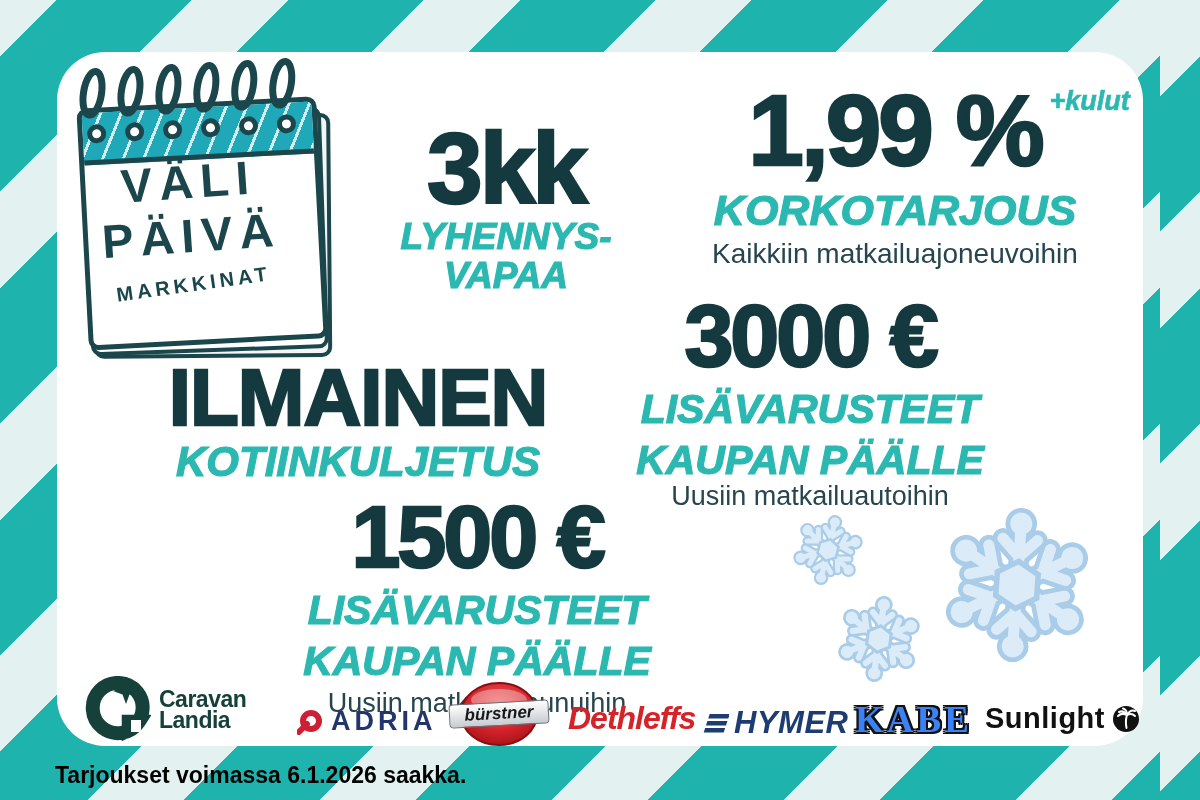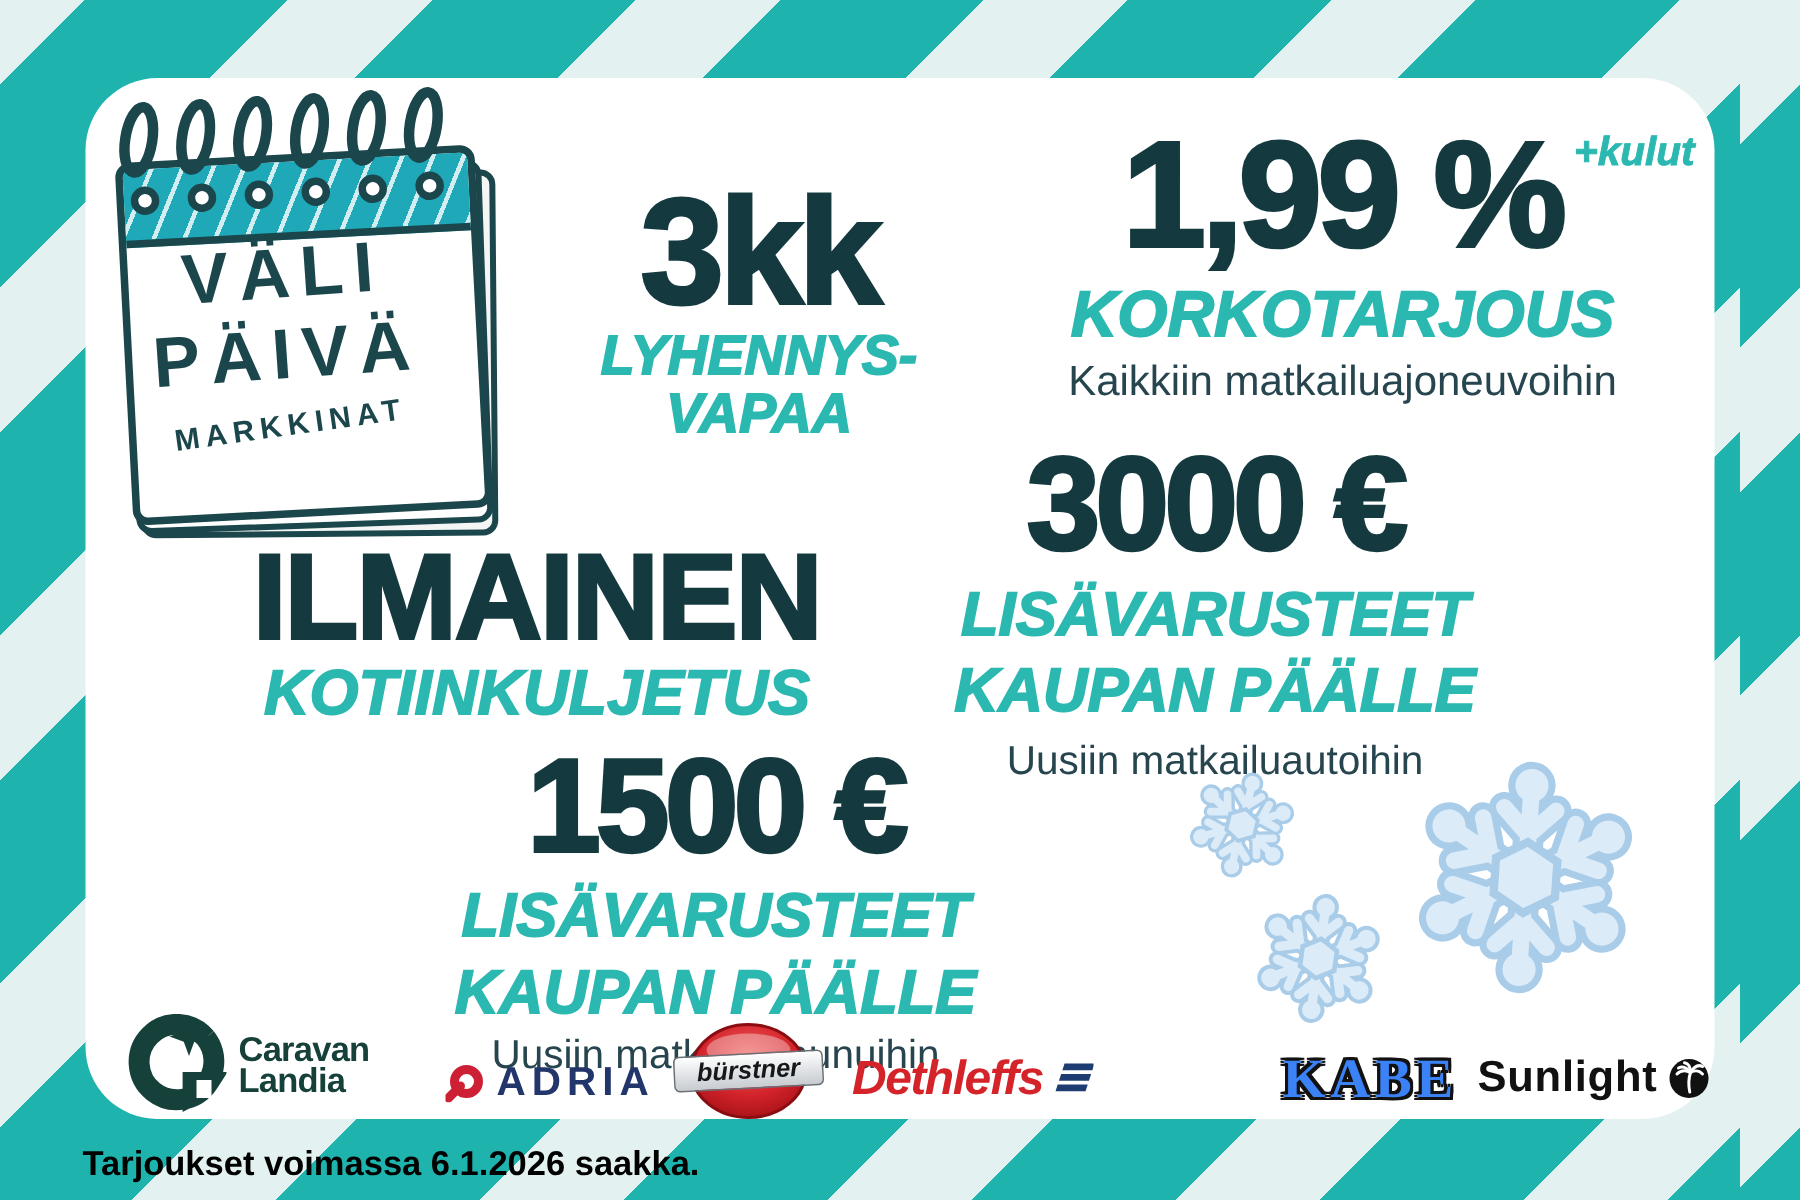--- a/index.html
+++ b/index.html
@@ -57,7 +57,7 @@
   .blk-3000 { left:615px; top:292px; width:390px; }
   .blk-3000 .big-num { font-size:88px; }
   .blk-3000 .teal-head { font-size:41px; margin-top:8px; }
-  .blk-3000 .note-text { font-size:27px; margin-top:11px; }
+  .blk-3000 .note-text { font-size:27px; margin-top:0; }
 
   .blk-ilmainen { left:128px; top:358px; width:460px; }
   .blk-ilmainen .big-num { font-size:80px; letter-spacing:-1px; }

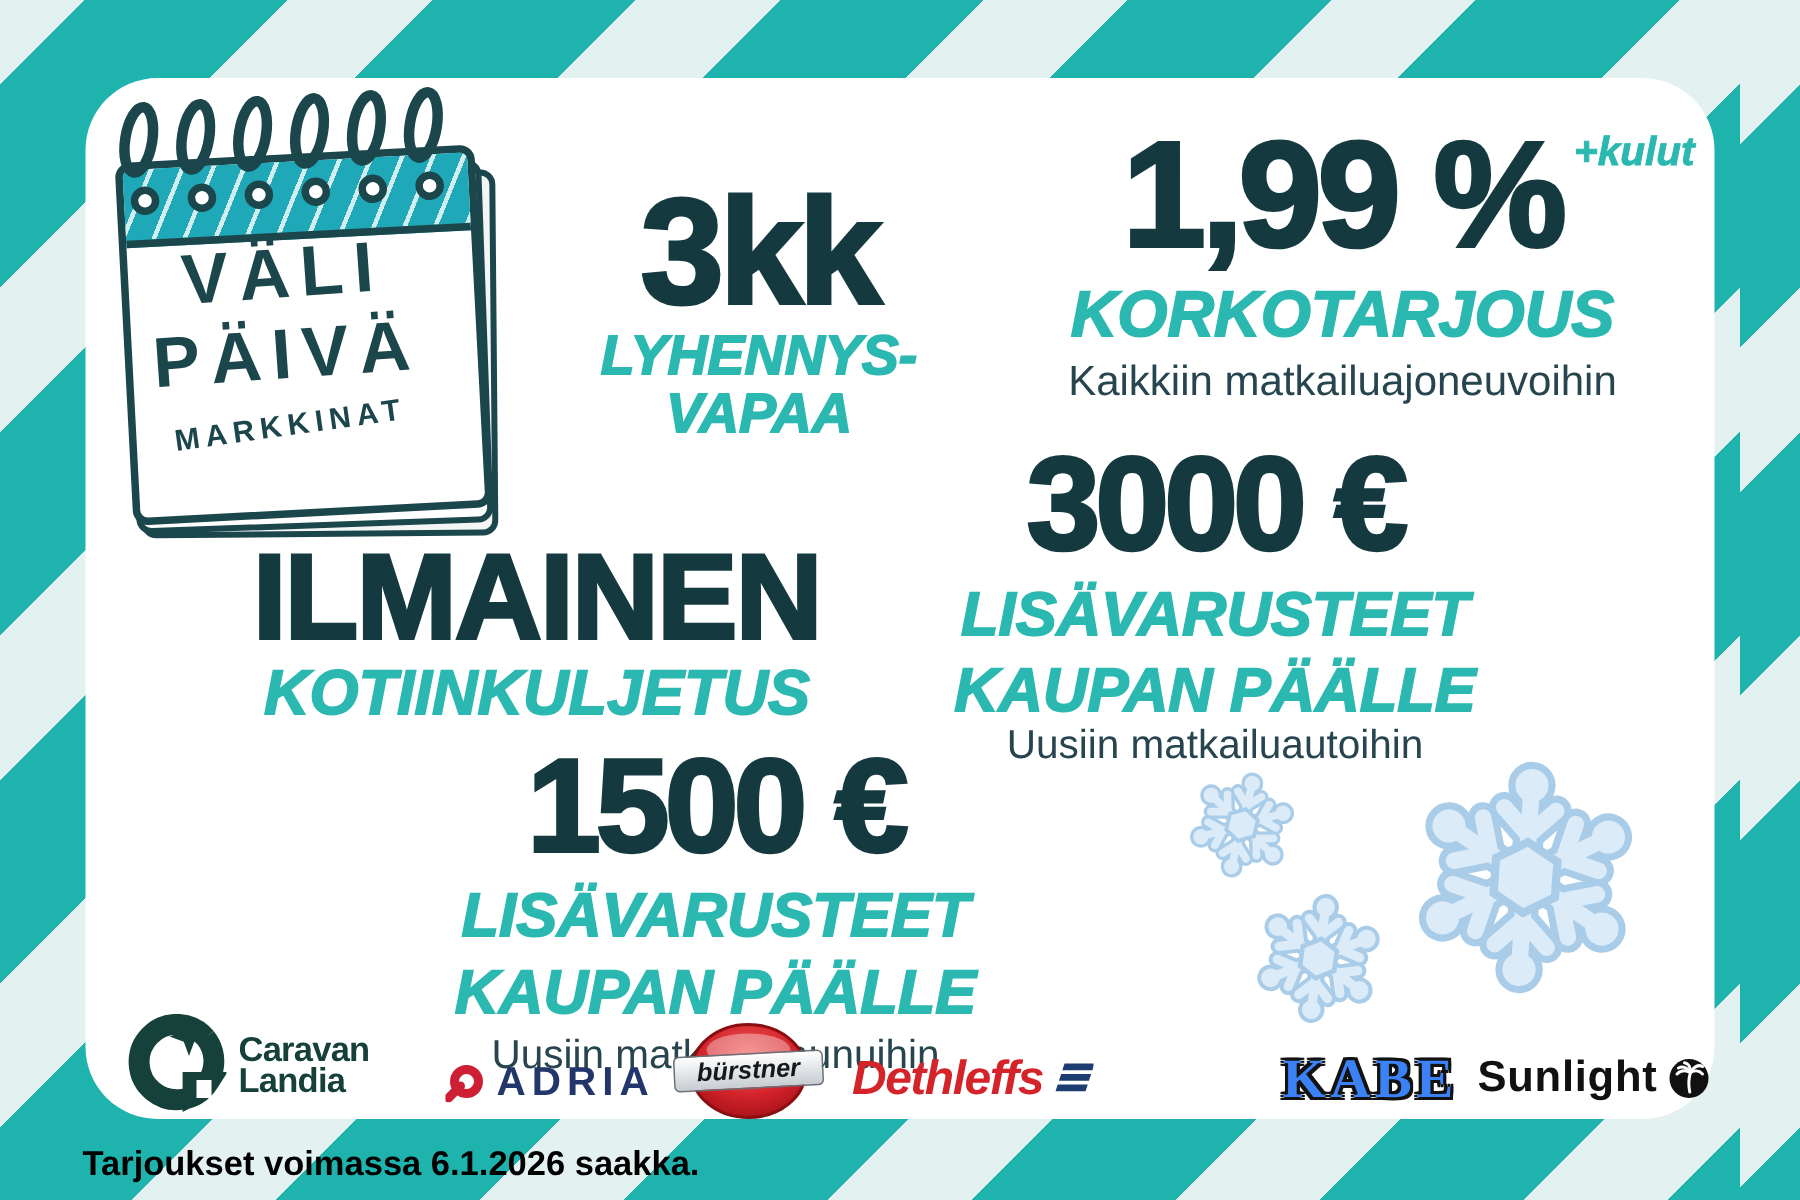--- a/index.html
+++ b/index.html
@@ -279,6 +279,7 @@
         <rect x="8" y="18" width="20" height="4.5"></rect>
       </g>
     </svg>
+    <span class="hymer-word">HYMER</span>
   </div>
 
   <div class="logo kabe-logo">

